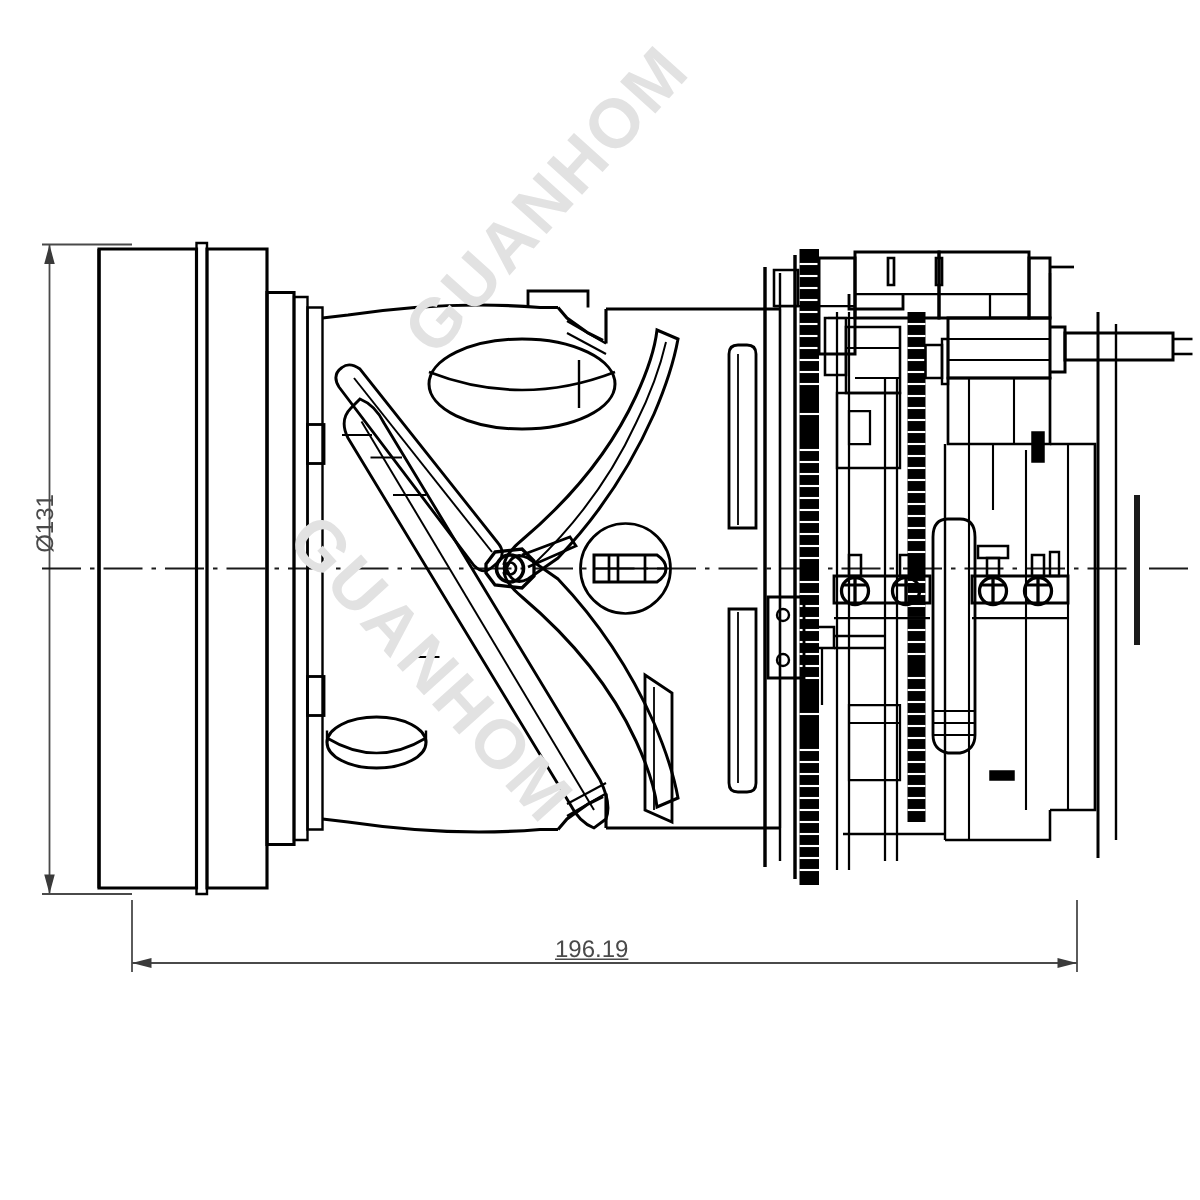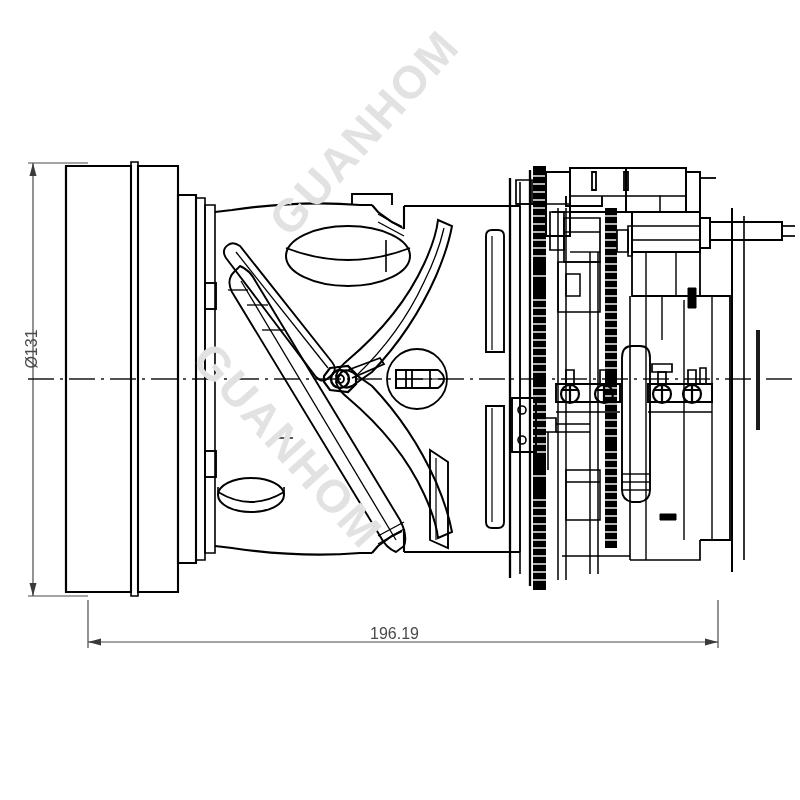--- a/index.html
+++ b/index.html
@@ -64,6 +64,7 @@
   #dim-horizontal-text {
     left: 370px;
     top: 625px;
+    text-decoration: underline;
   }
 </style>
 </head>

